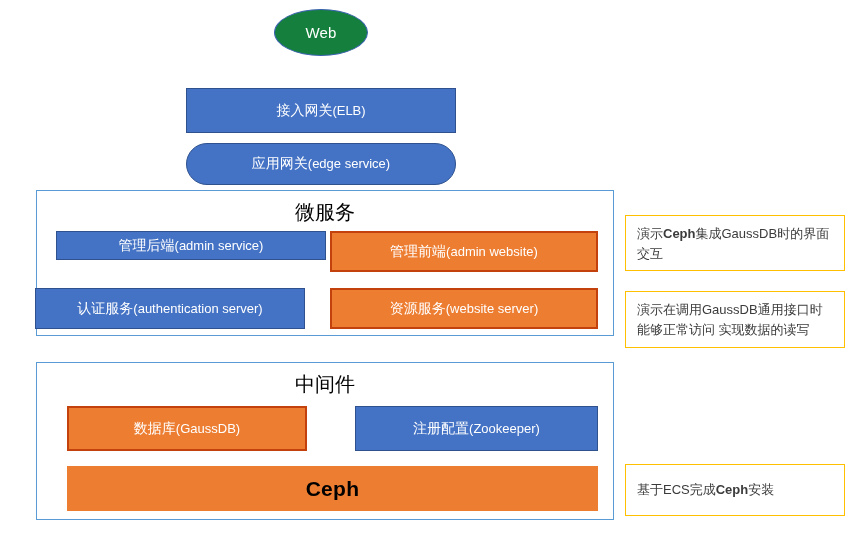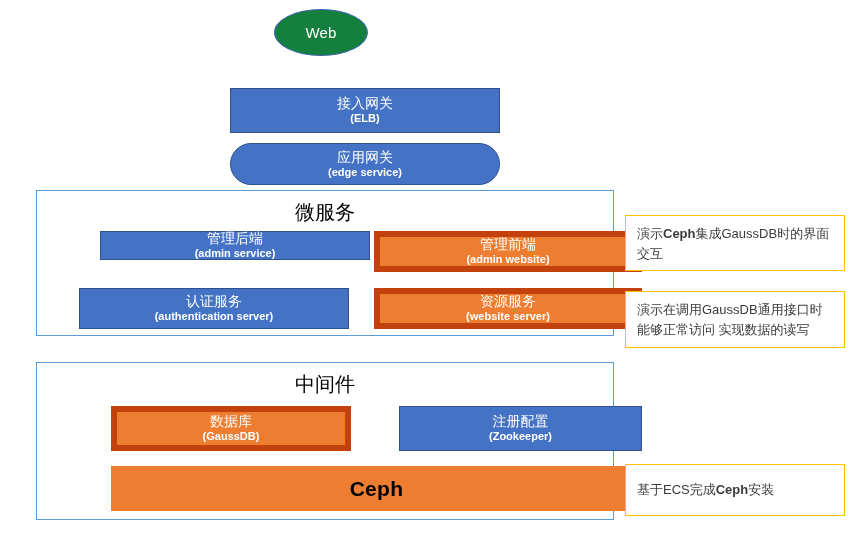--- a/index.html
+++ b/index.html
@@ -47,12 +47,11 @@
     position: absolute;
     box-sizing: border-box;
     display: flex;
-    flex-direction: column;
+    flex-direction: row;
     align-items: center;
     justify-content: center;
     text-align: center;
     line-height: 1.22;
-    margin-left: 44px;
   }
   .box .cn {
     display: block;

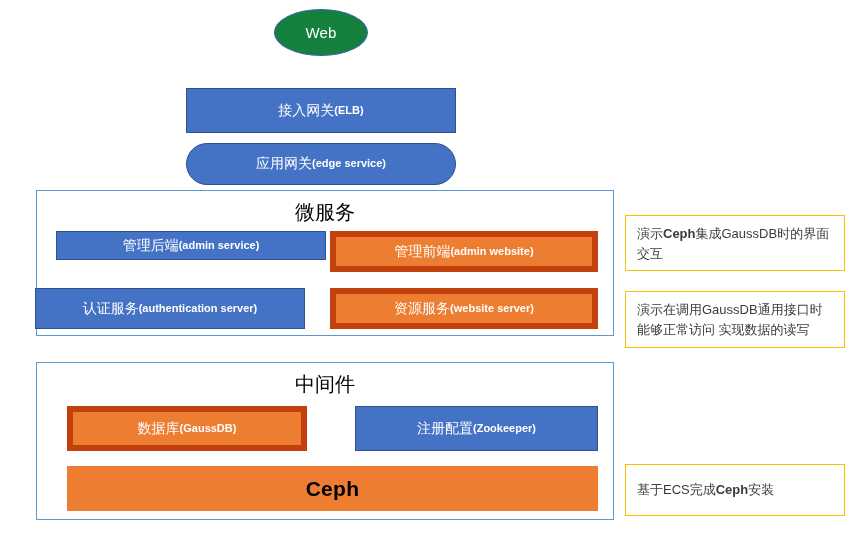--- a/index.html
+++ b/index.html
@@ -59,8 +59,7 @@
   }
   .box .en {
     display: block;
-    font-size: 11px;
-    font-weight: bold;
+    font-size: 13px;
   }
   .blue {
     background: #4472C4;

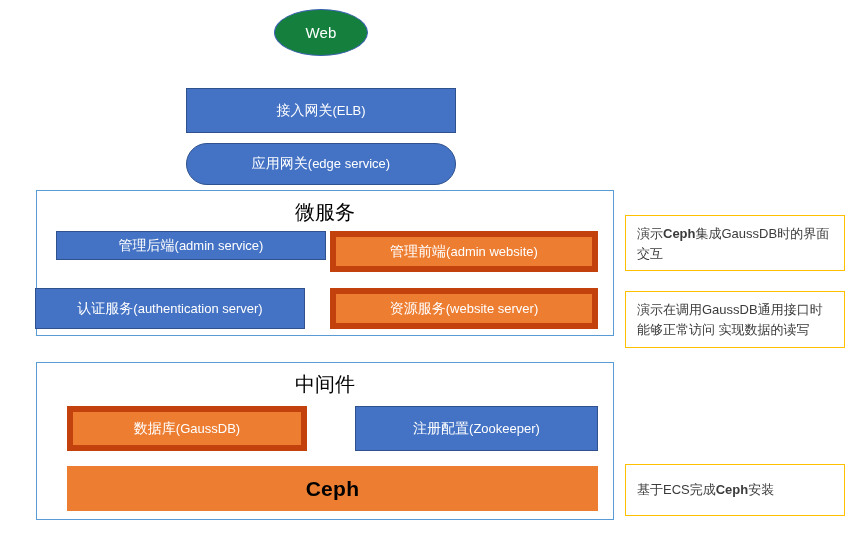--- a/index.html
+++ b/index.html
@@ -68,7 +68,7 @@
   }
   .orange {
     background: #ED7D31;
-    border: 6px solid #c2410c;
+    border: 2px solid #c2410c;
     color: #ffffff;
   }
 

